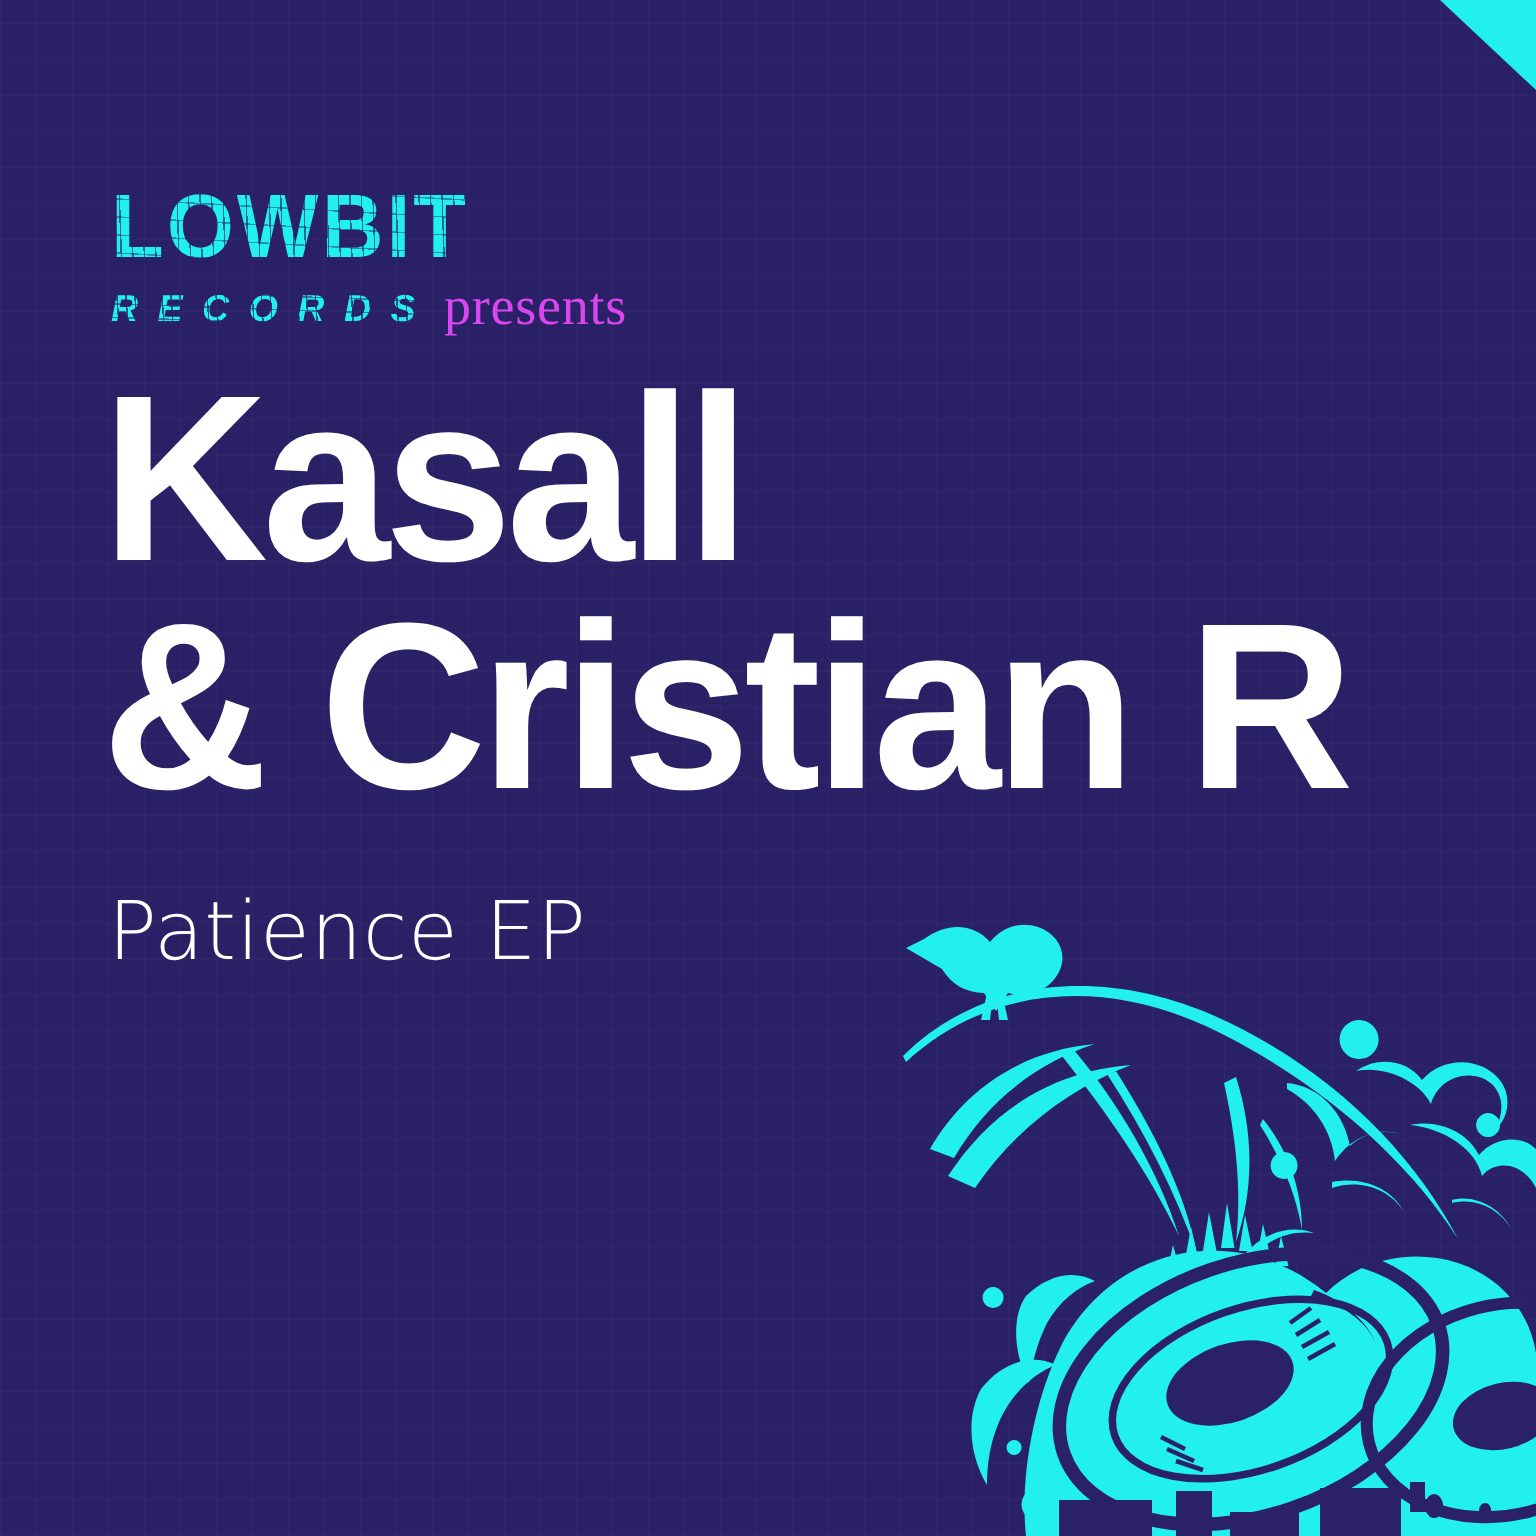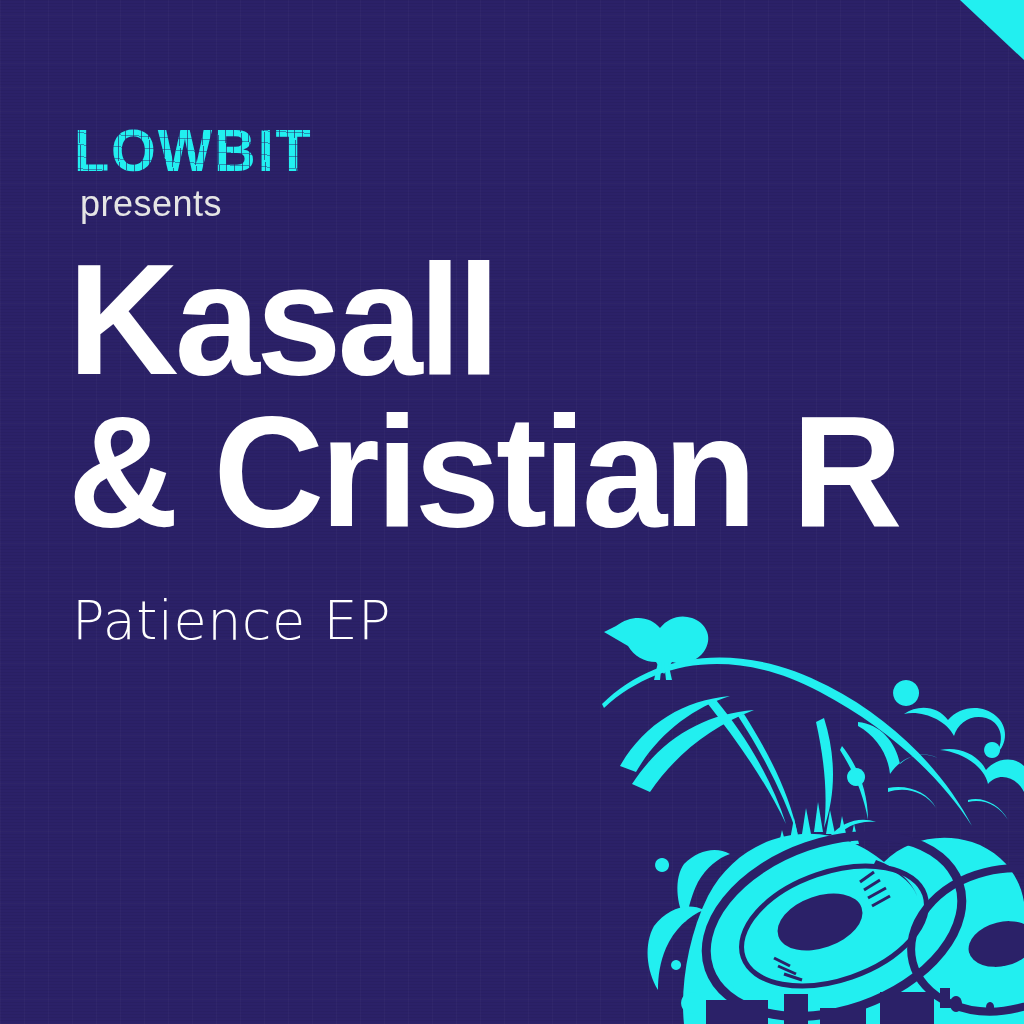--- a/index.html
+++ b/index.html
@@ -163,6 +163,7 @@
   <div id="label-lockup">
     <span id="label-name">LOWBIT</span>
     <div id="label-sub-row">
+      <span id="label-sub">RECORDS</span>
       <span id="presents">presents</span>
     </div>
   </div>

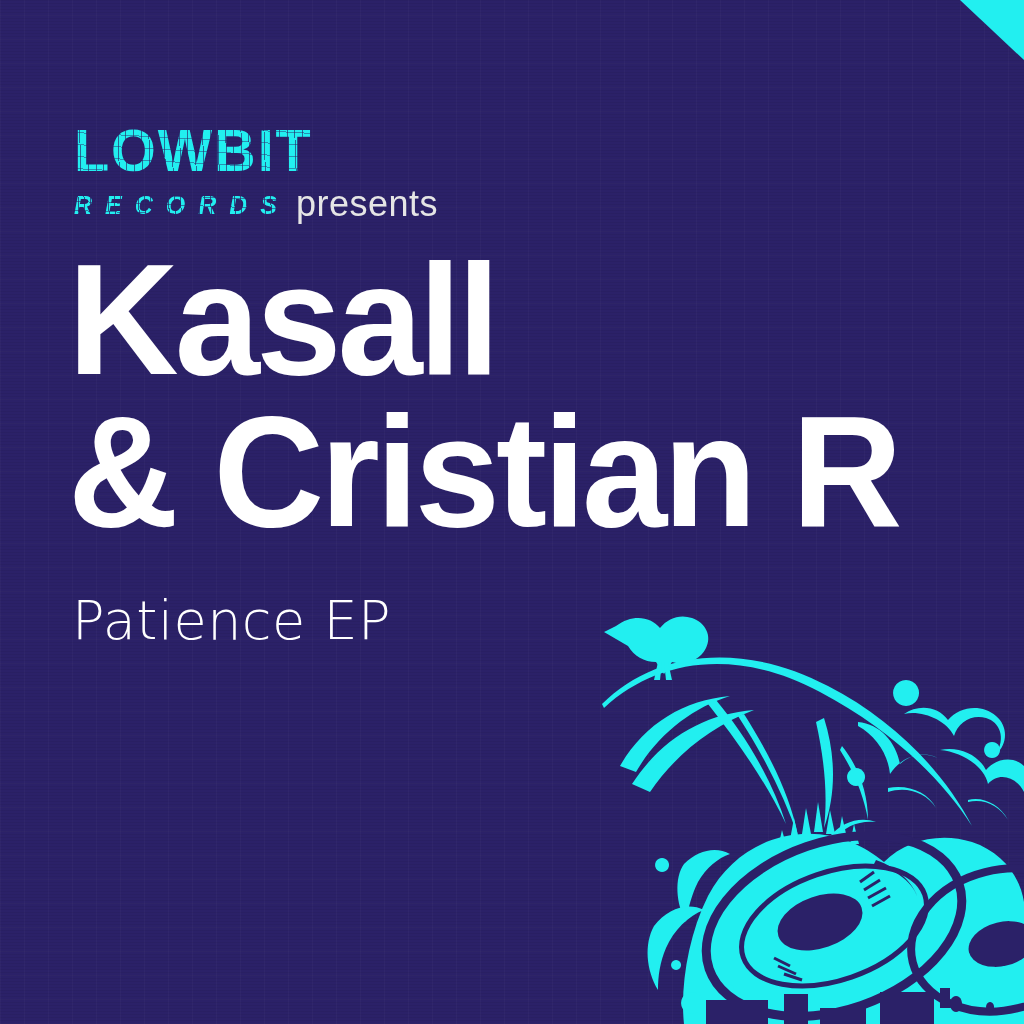--- a/index.html
+++ b/index.html
@@ -96,8 +96,8 @@
     mask-composite: intersect;
   }
   #presents {
-    color: #e5e5e5;
-    font-family: Liberation Sans, sans-serif;
+    color: #d946ef;
+    font-family: Liberation Serif, serif;
     font-weight: 300;
     font-size: 36px;
     line-height: 36px;

